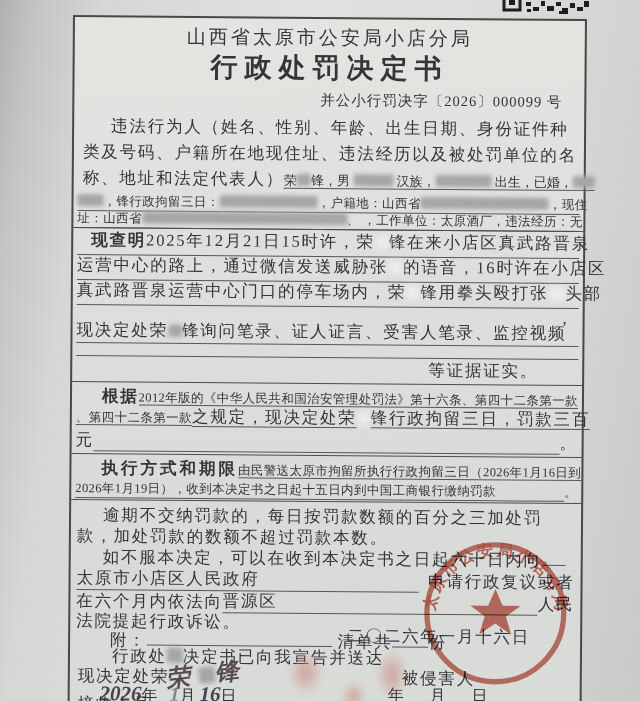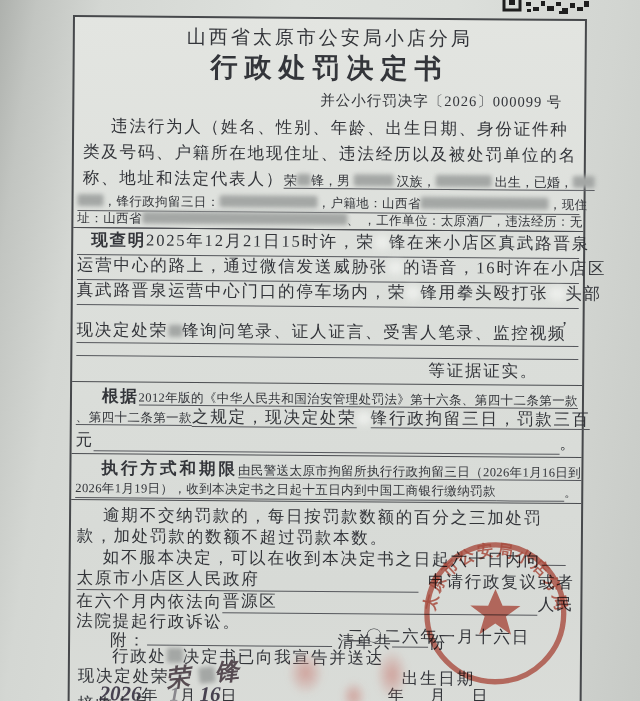--- a/index.html
+++ b/index.html
@@ -116,7 +116,7 @@
   <div class="abs big" style="top:628px;left:42px;"><span>行政处</span><span class="blur-dark" style="width:16px;height:15px;"></span><span>决定书已向我宣告并送达</span></div>
   <div class="abs big" style="top:648px;left:8px;">现决定处荣</div>
   <div class="abs hw sig" style="top:640px;left:96px;"><span>荣</span><span class="blur-dark" style="width:16px;height:16px;"></span><span>锋</span></div>
-  <div class="abs big" style="top:648px;left:332px;">出生日期</div>
+  <div class="abs big" style="top:648px;left:332px;">被侵害人</div>
   <div class="abs" style="top:664px;left:30px;font-size:16px;"><span class="hw" style="font-size:21px;">2026</span><span>年</span>&nbsp;&nbsp;&nbsp;<span class="hw" style="font-size:20px;opacity:.55;">1</span><span>月</span>&nbsp;<span class="hw" style="font-size:21px;">16</span><span>日</span></div>
   <div class="abs" style="top:666px;left:318px;font-size:16px;letter-spacing:1px;"><span>年</span>&nbsp;&nbsp;&nbsp;&nbsp;&nbsp;<span>月</span>&nbsp;&nbsp;&nbsp;&nbsp;&nbsp;<span>日</span></div>
   <div class="abs big" style="top:676px;left:8px;">接收人员</div>

